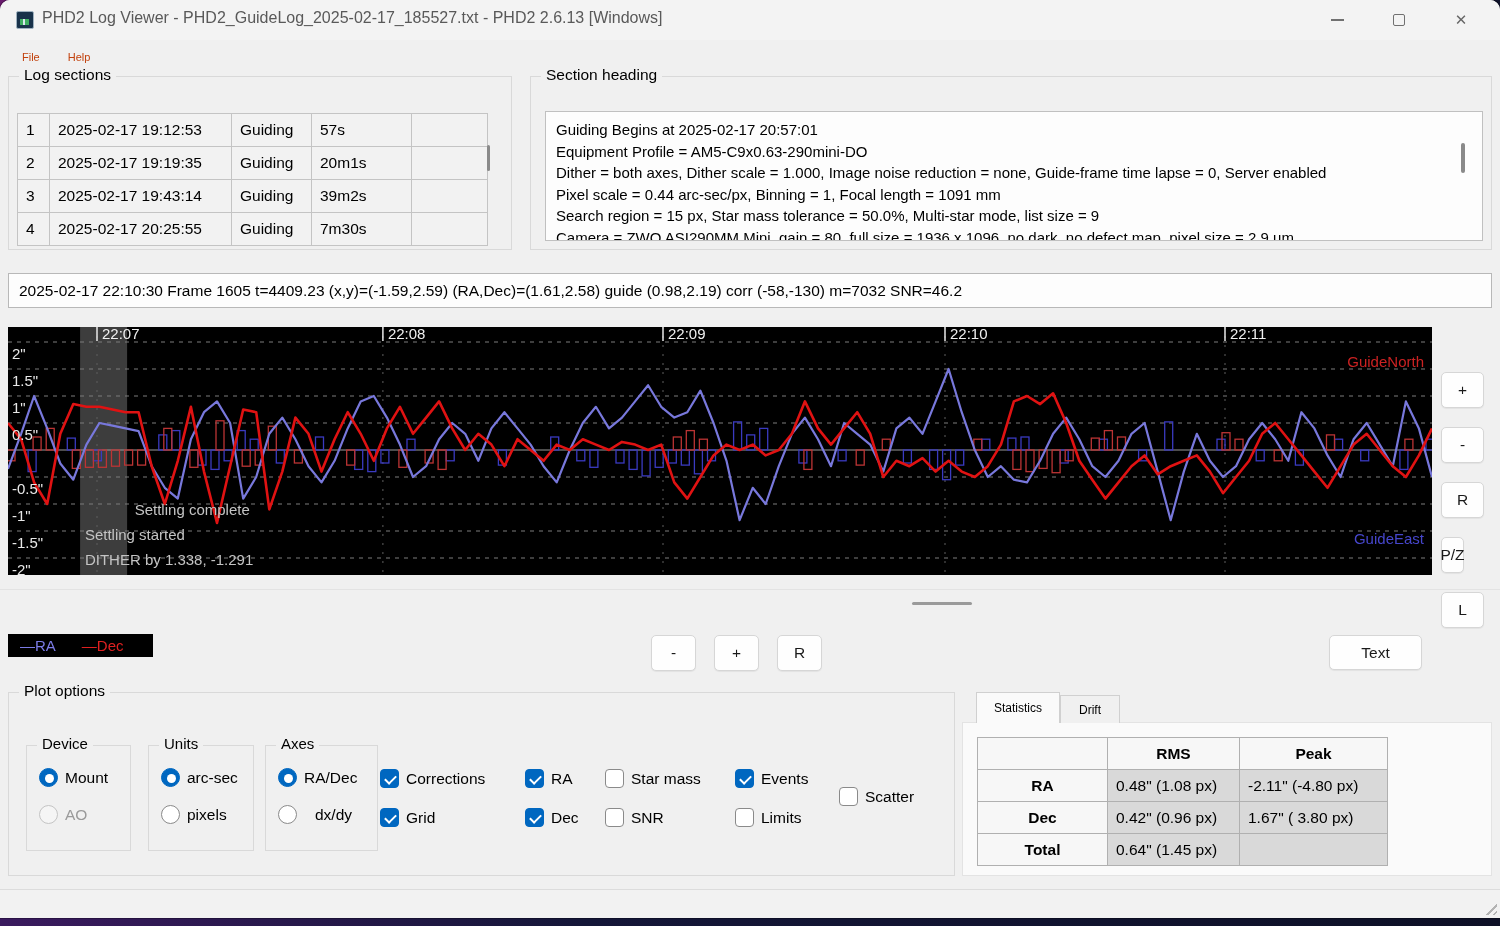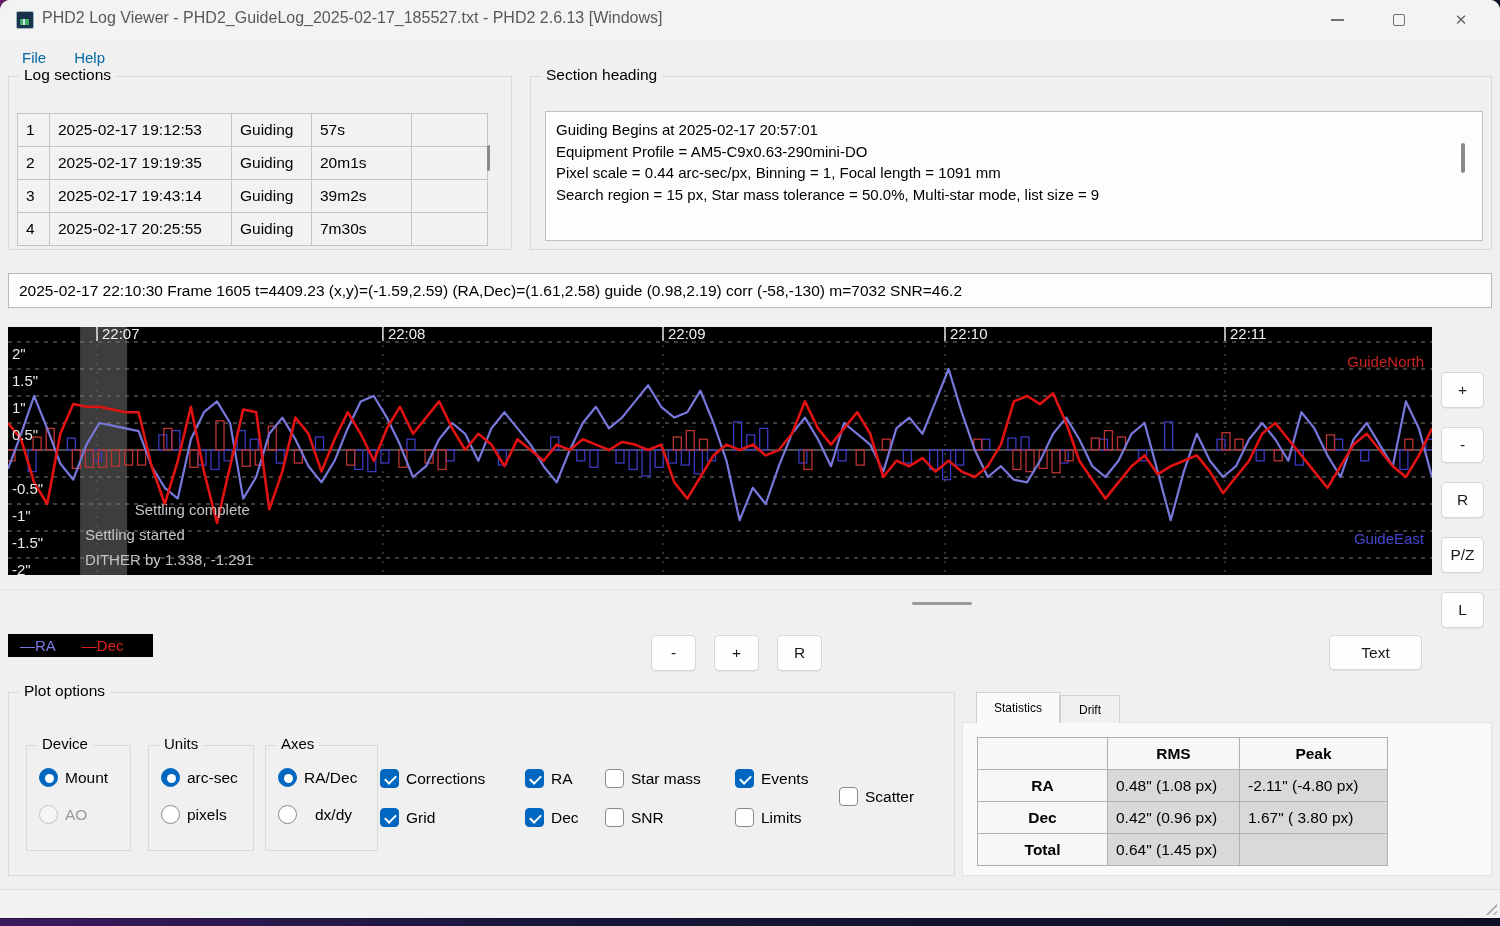--- a/index.html
+++ b/index.html
@@ -23,7 +23,7 @@
   .glyph-close { font-size:15px; color:#666; }
   .menubar { position:absolute; left:0; top:40px; width:100%; height:34px; background:#f0f0f0;
     display:flex; align-items:center; gap:8px; padding-left:12px; }
-  .menu-item { font-size:15px; color:#0369a1; padding:4px 10px; }
+  .menu-item { font-size:11px; color:#c2410c; padding:4px 10px; }
   .groupbox { position:absolute; border:1px solid #d9d9d9; background:#f0f0f0; }
   .group-label { position:absolute; top:-11px; left:10px; background:#f0f0f0; padding:0 5px;
     font-size:15.5px; color:#000; white-space:nowrap; }

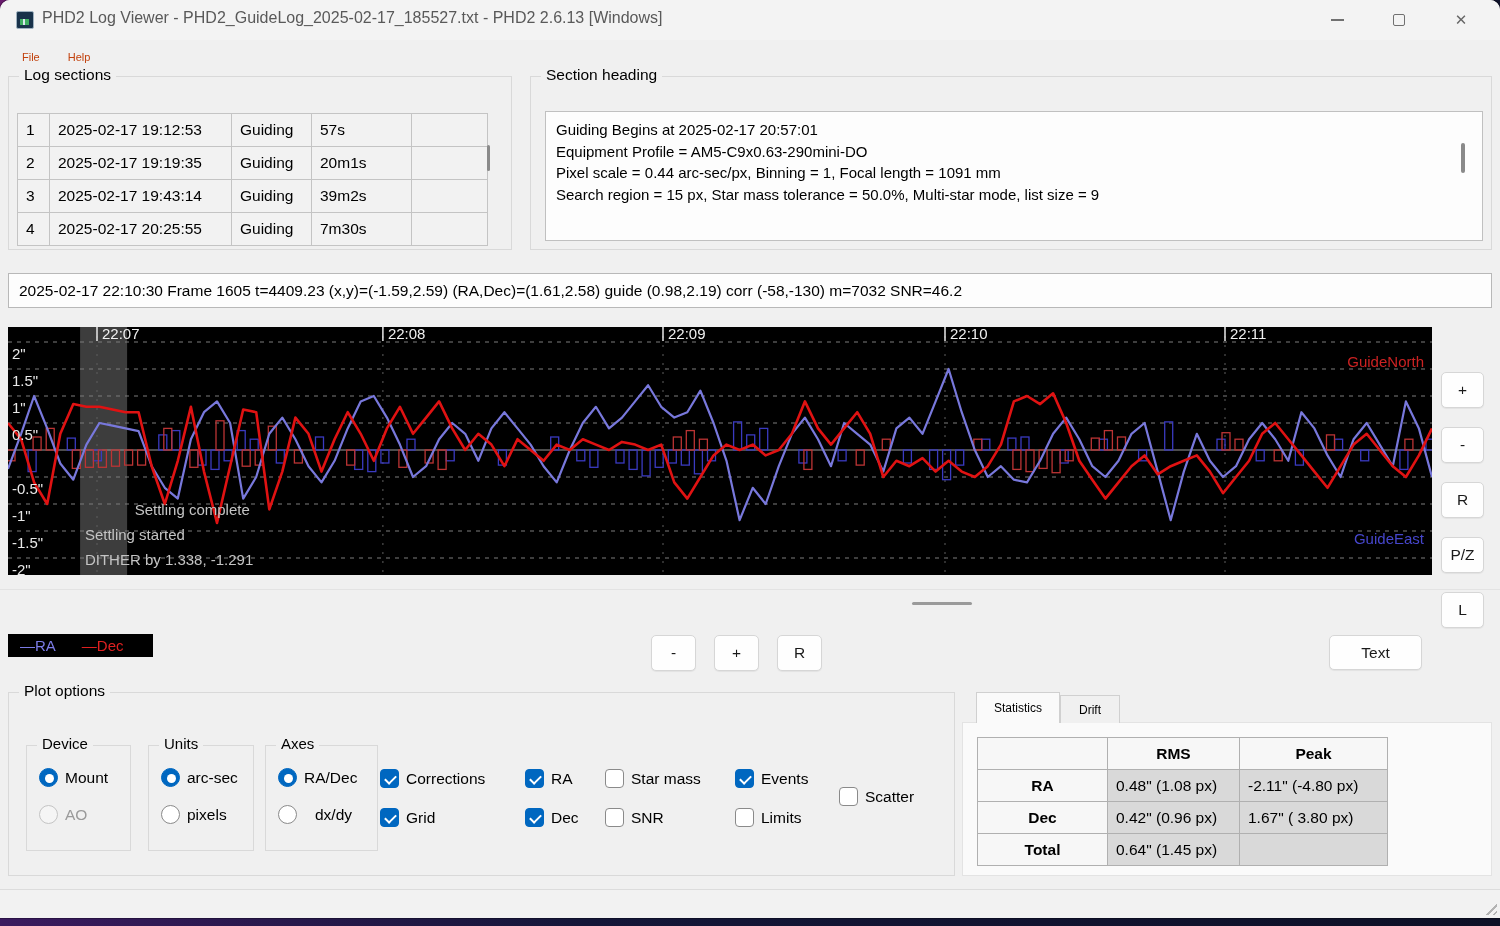--- a/index.html
+++ b/index.html
@@ -154,6 +154,7 @@
     <div class="headingbox" style="left:14px; top:34px; width:938px; height:130px;" id="heading-lines">
         <div class="line">Guiding Begins at 2025-02-17 20:57:01</div>
         <div class="line">Equipment Profile = AM5-C9x0.63-290mini-DO</div>
+        <div class="line">Dither = both axes, Dither scale = 1.000, Image noise reduction = none, Guide-frame time lapse = 0, Server enabled</div>
         <div class="line">Pixel scale = 0.44 arc-sec/px, Binning = 1, Focal length = 1091 mm</div>
         <div class="line">Search region = 15 px, Star mass tolerance = 50.0%, Multi-star mode, list size = 9</div>
       </div>

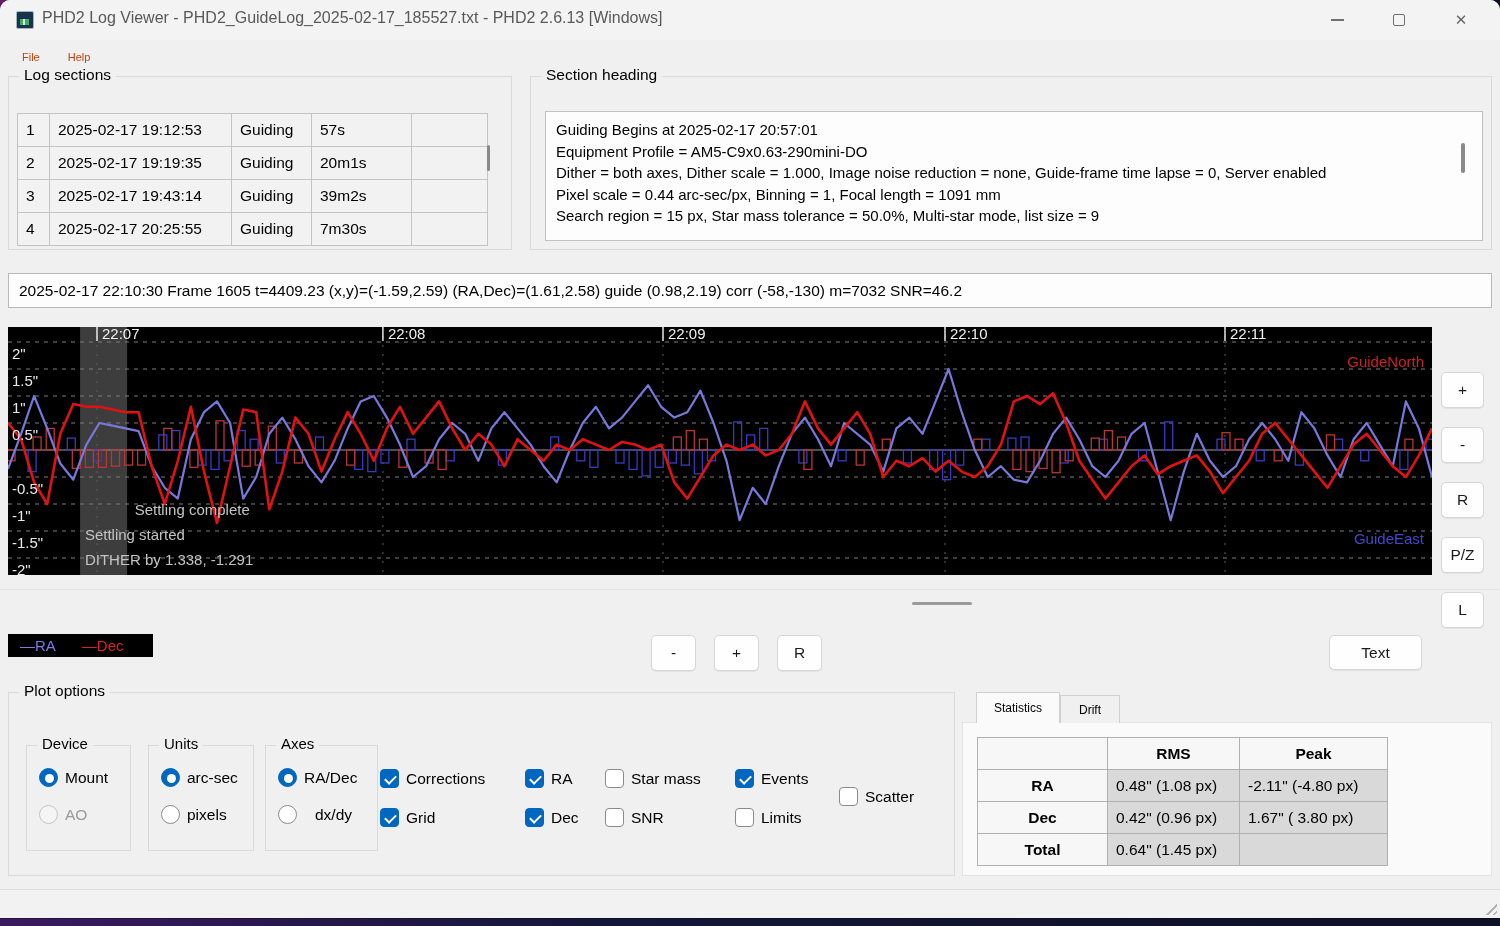--- a/index.html
+++ b/index.html
@@ -157,6 +157,7 @@
         <div class="line">Dither = both axes, Dither scale = 1.000, Image noise reduction = none, Guide-frame time lapse = 0, Server enabled</div>
         <div class="line">Pixel scale = 0.44 arc-sec/px, Binning = 1, Focal length = 1091 mm</div>
         <div class="line">Search region = 15 px, Star mass tolerance = 50.0%, Multi-star mode, list size = 9</div>
+        <div class="line">Camera = ZWO ASI290MM Mini, gain = 80, full size = 1936 x 1096, no dark, no defect map, pixel size = 2.9 um</div>
       </div>
     <div class="scroll-thumb" style="left:930px; top:66px; width:4px; height:30px;"></div>
   </div>

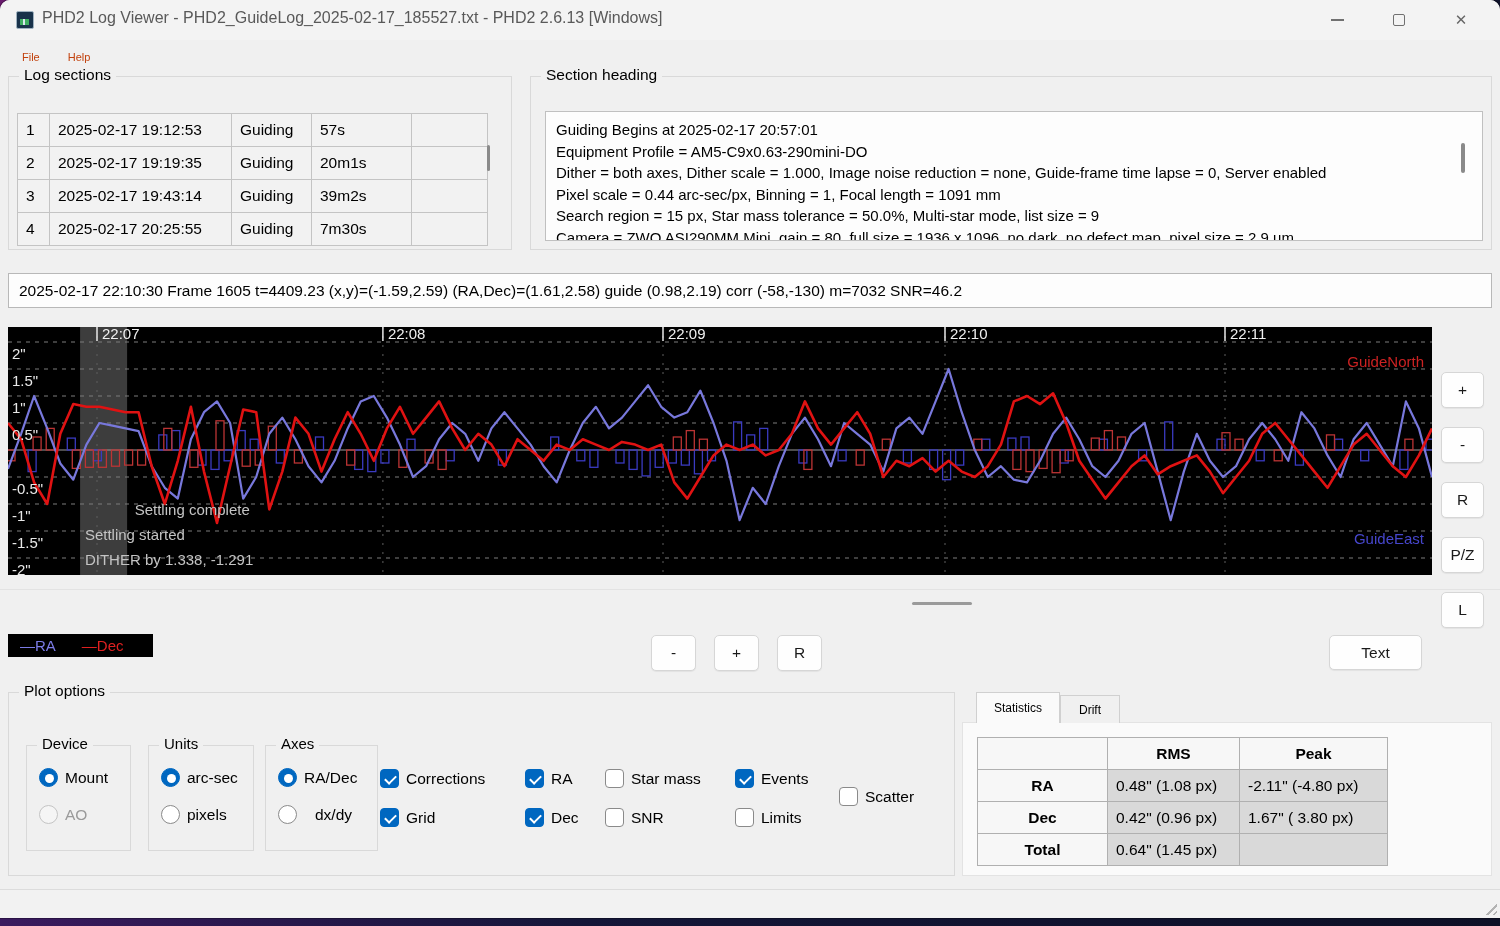--- a/index.html
+++ b/index.html
@@ -305,7 +305,7 @@
       <div class="btn" style="left: 1441px; top: 372px; width: 43px; height: 36px;">+</div>
       <div class="btn" style="left: 1441px; top: 427px; width: 43px; height: 36px;">-</div>
       <div class="btn" style="left: 1441px; top: 482px; width: 43px; height: 36px;">R</div>
-      <div class="btn" style="left: 1441px; top: 537px; width: 43px; height: 36px;">P/Z</div>
+      <div class="btn" style="left: 1441px; top: 537px; width: 23px; height: 36px;">P/Z</div>
       <div class="btn" style="left: 1441px; top: 592px; width: 43px; height: 36px;">L</div>
     </div>
 

